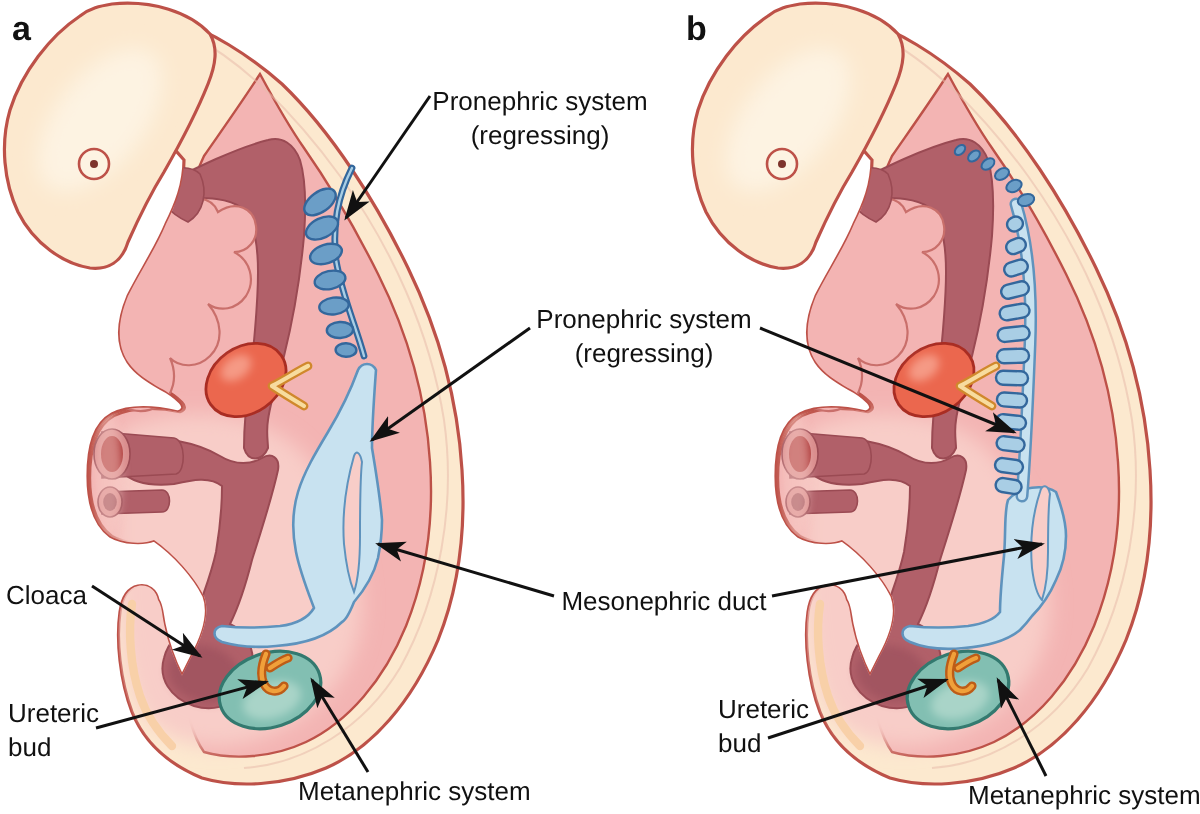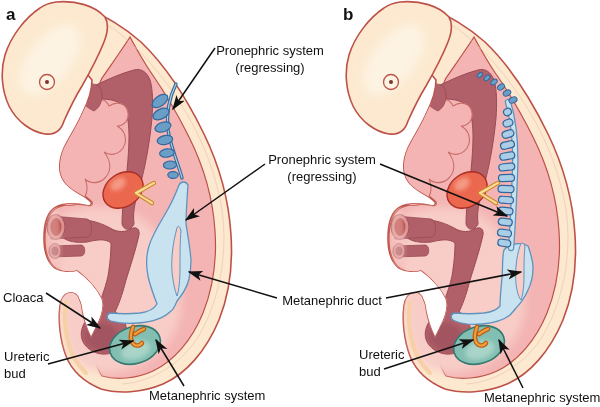--- a/index.html
+++ b/index.html
@@ -316,7 +316,7 @@
   <div>(regressing)</div>
 </div>
 
-<div class="lbl center" style="left:332px;top:292px">Metanephric duct</div>
+<div class="lbl center" style="left:332px;top:292px">Mesonephric duct</div>
 
 <div class="lbl" style="left:3px;top:289px">Cloaca</div>
 

